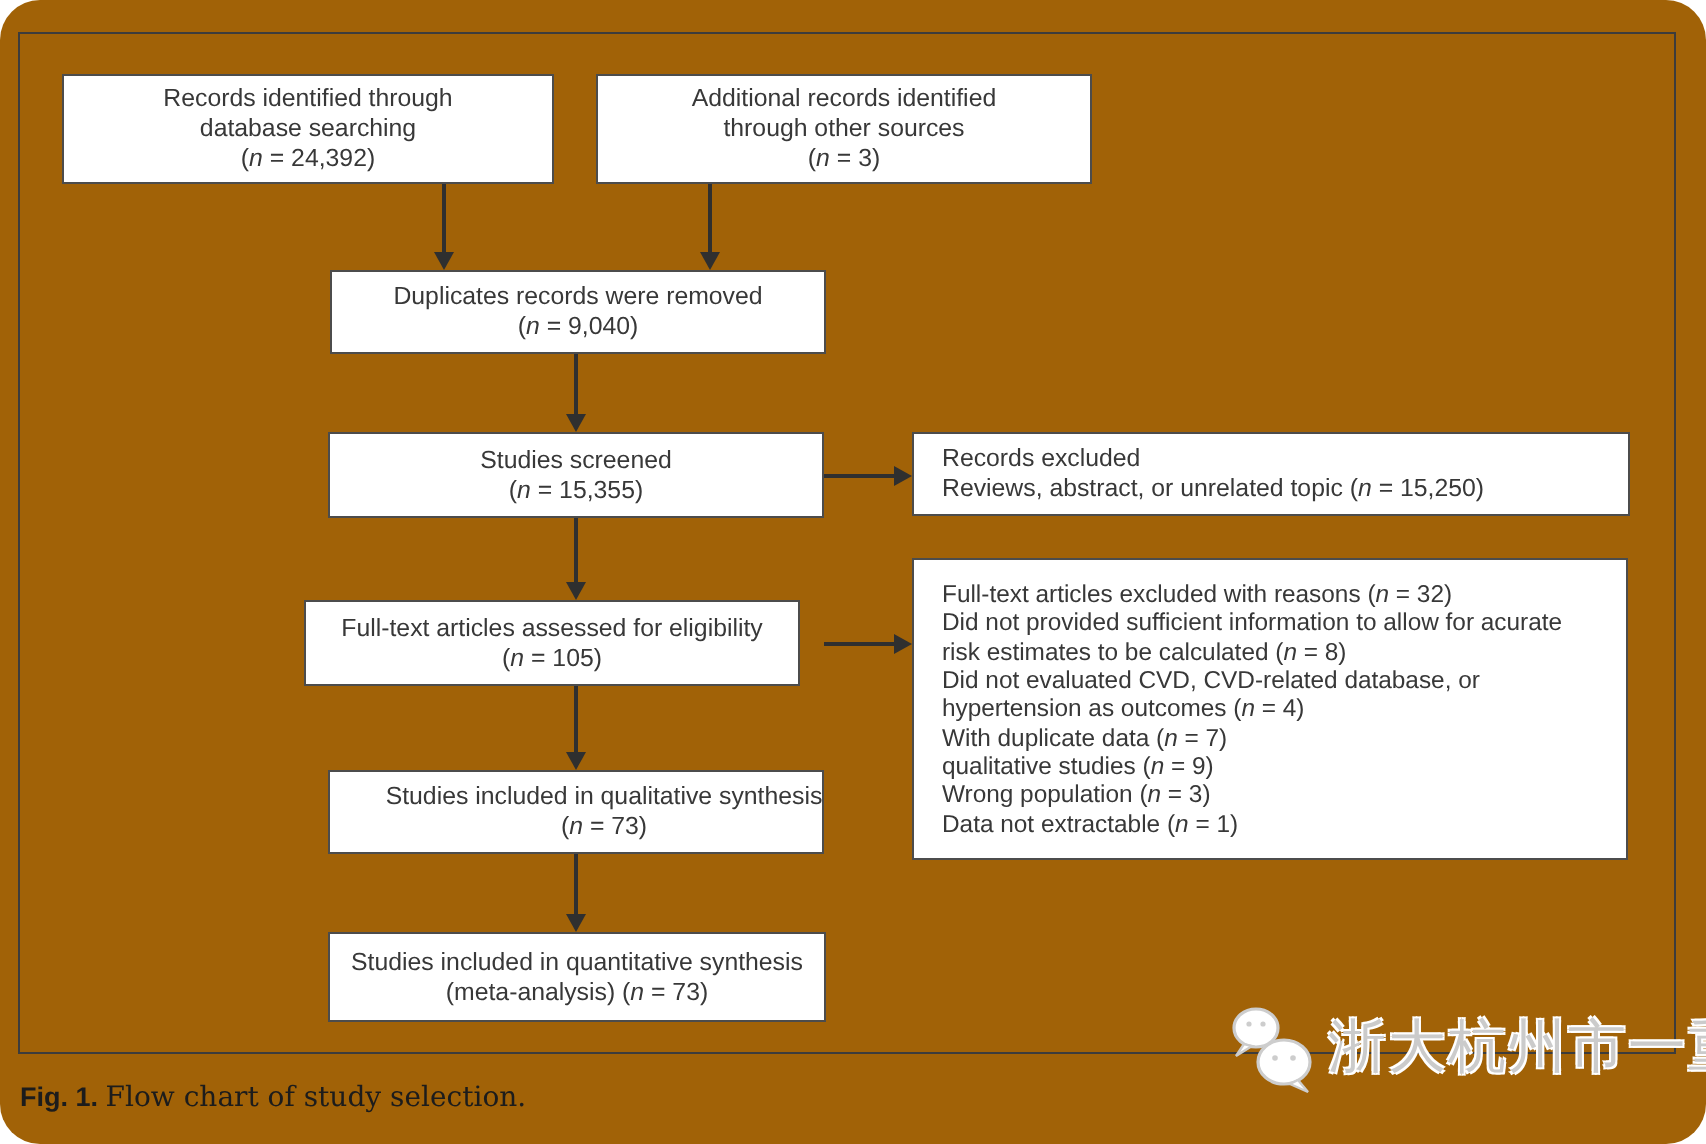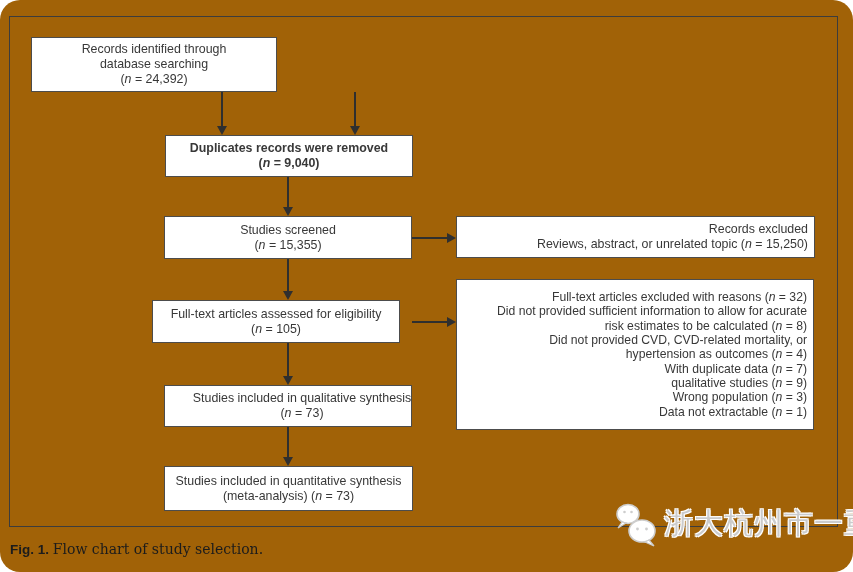--- a/index.html
+++ b/index.html
@@ -118,6 +118,11 @@
       <div class="line">(<i>n</i> = 24,392)</div>
     </div>
 
+  <div class="box center" id="box-additional-records">
+      <div class="line">Additional records identified</div>
+      <div class="line">through other sources</div>
+      <div class="line">(<i>n</i> = 3)</div>
+    </div>
 
   <div class="box center" id="box-duplicates-removed">
       <div class="line">Duplicates records were removed</div>

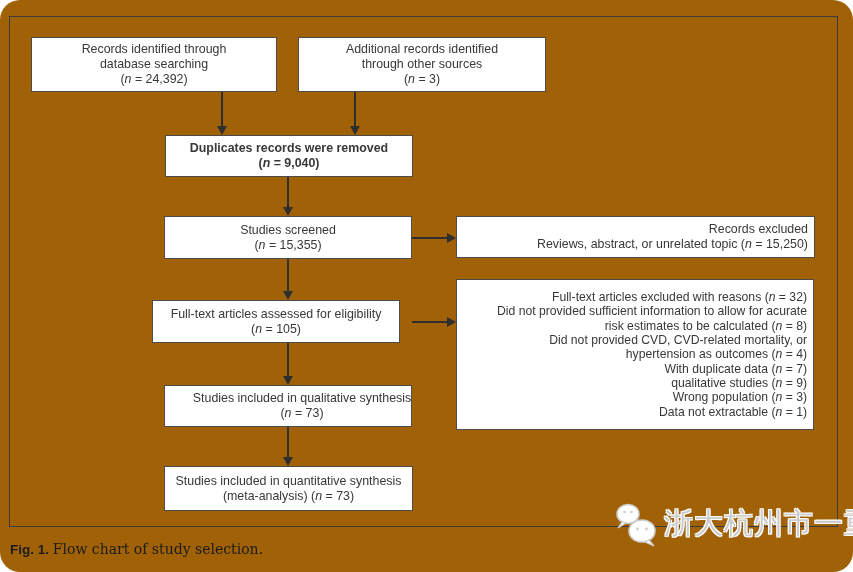--- a/index.html
+++ b/index.html
@@ -45,7 +45,7 @@
   
   #box-records-identified   { left: 31px;  top: 37px;  width: 246px; height: 55px; }
   #box-additional-records   { left: 298px; top: 37px;  width: 248px; height: 55px; }
-  #box-duplicates-removed   { left: 165px; top: 135px; width: 248px; height: 42px; font-weight: bold; }
+  #box-duplicates-removed   { left: 165px; top: 135px; width: 248px; height: 42px; }
   #box-records-screened     { left: 164px; top: 216px; width: 248px; height: 43px; }
   #box-records-excluded     { left: 456px; top: 216px; width: 359px; height: 42px; }
   #box-fulltext-assessed    { left: 152px; top: 300px; width: 248px; height: 43px; }

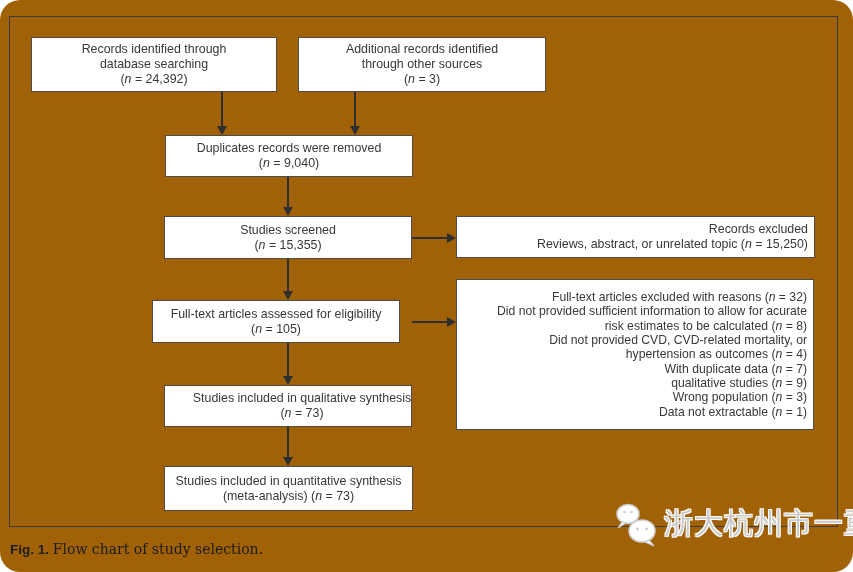--- a/index.html
+++ b/index.html
@@ -36,7 +36,7 @@
   .box.left {
     display: flex; flex-direction: column;
     justify-content: center;
-    text-align: right;
+    text-align: left;
     padding-left: 14px; padding-right: 6px;
   }
   .box .line { white-space: nowrap; }

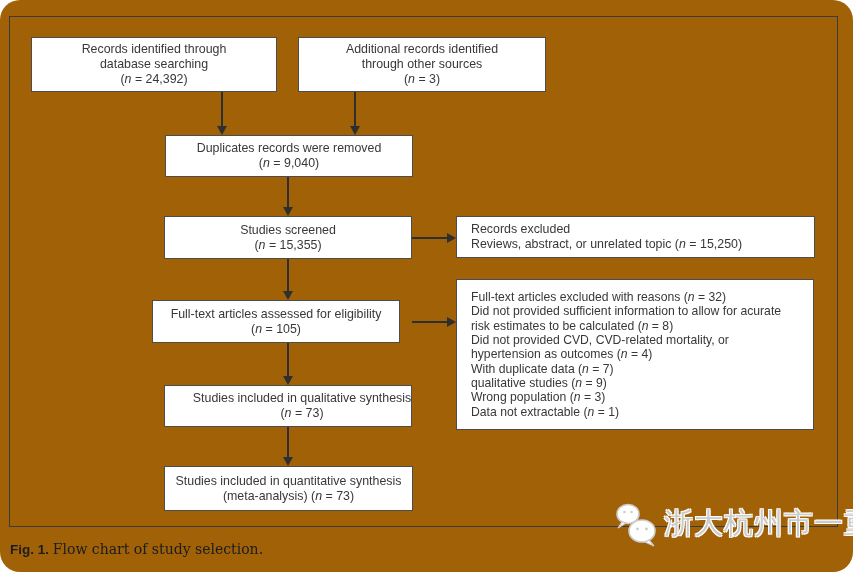--- a/index.html
+++ b/index.html
@@ -148,7 +148,7 @@
       <div class="line">Full-text articles excluded with reasons (<i>n</i> = 32)</div>
       <div class="line">Did not provided sufficient information to allow for acurate</div>
       <div class="line">risk estimates to be calculated (<i>n</i> = 8)</div>
-      <div class="line">Did not provided CVD, CVD-related mortality, or</div>
+      <div class="line">Did not evaluated CVD, CVD-related database, or</div>
       <div class="line">hypertension as outcomes (<i>n</i> = 4)</div>
       <div class="line">With duplicate data (<i>n</i> = 7)</div>
       <div class="line">qualitative studies (<i>n</i> = 9)</div>

